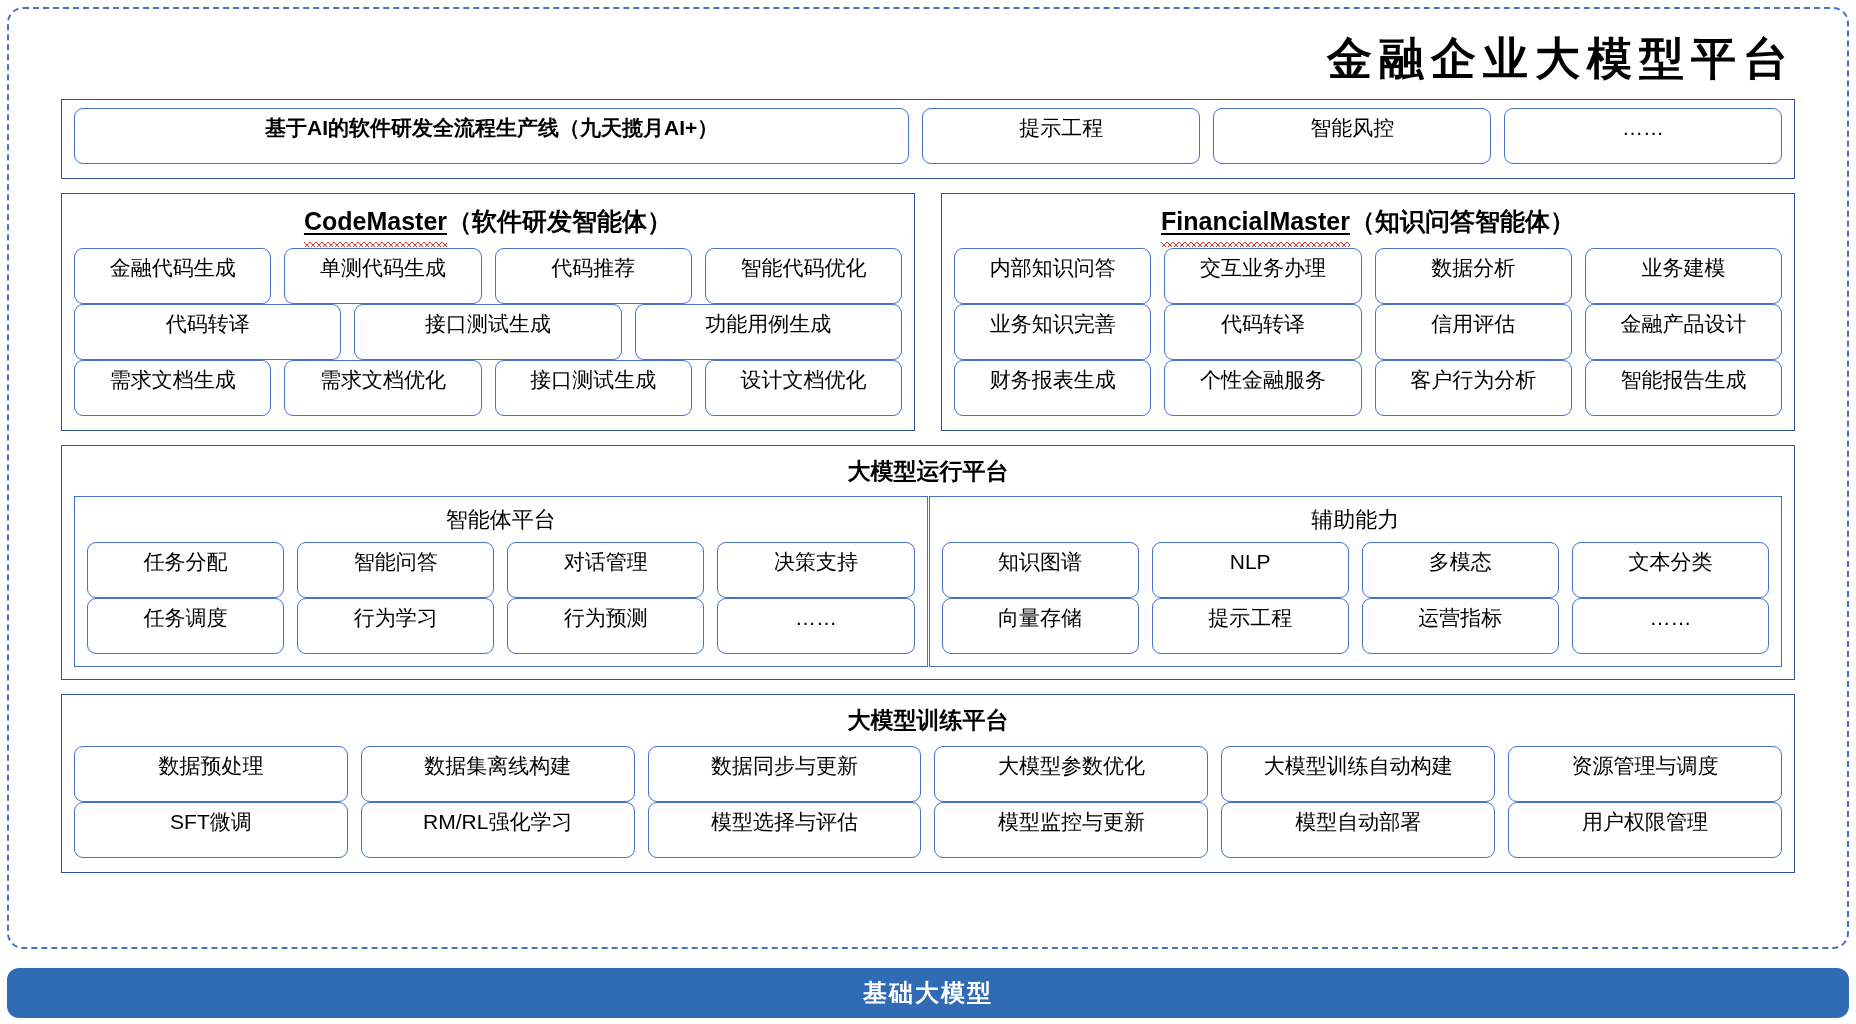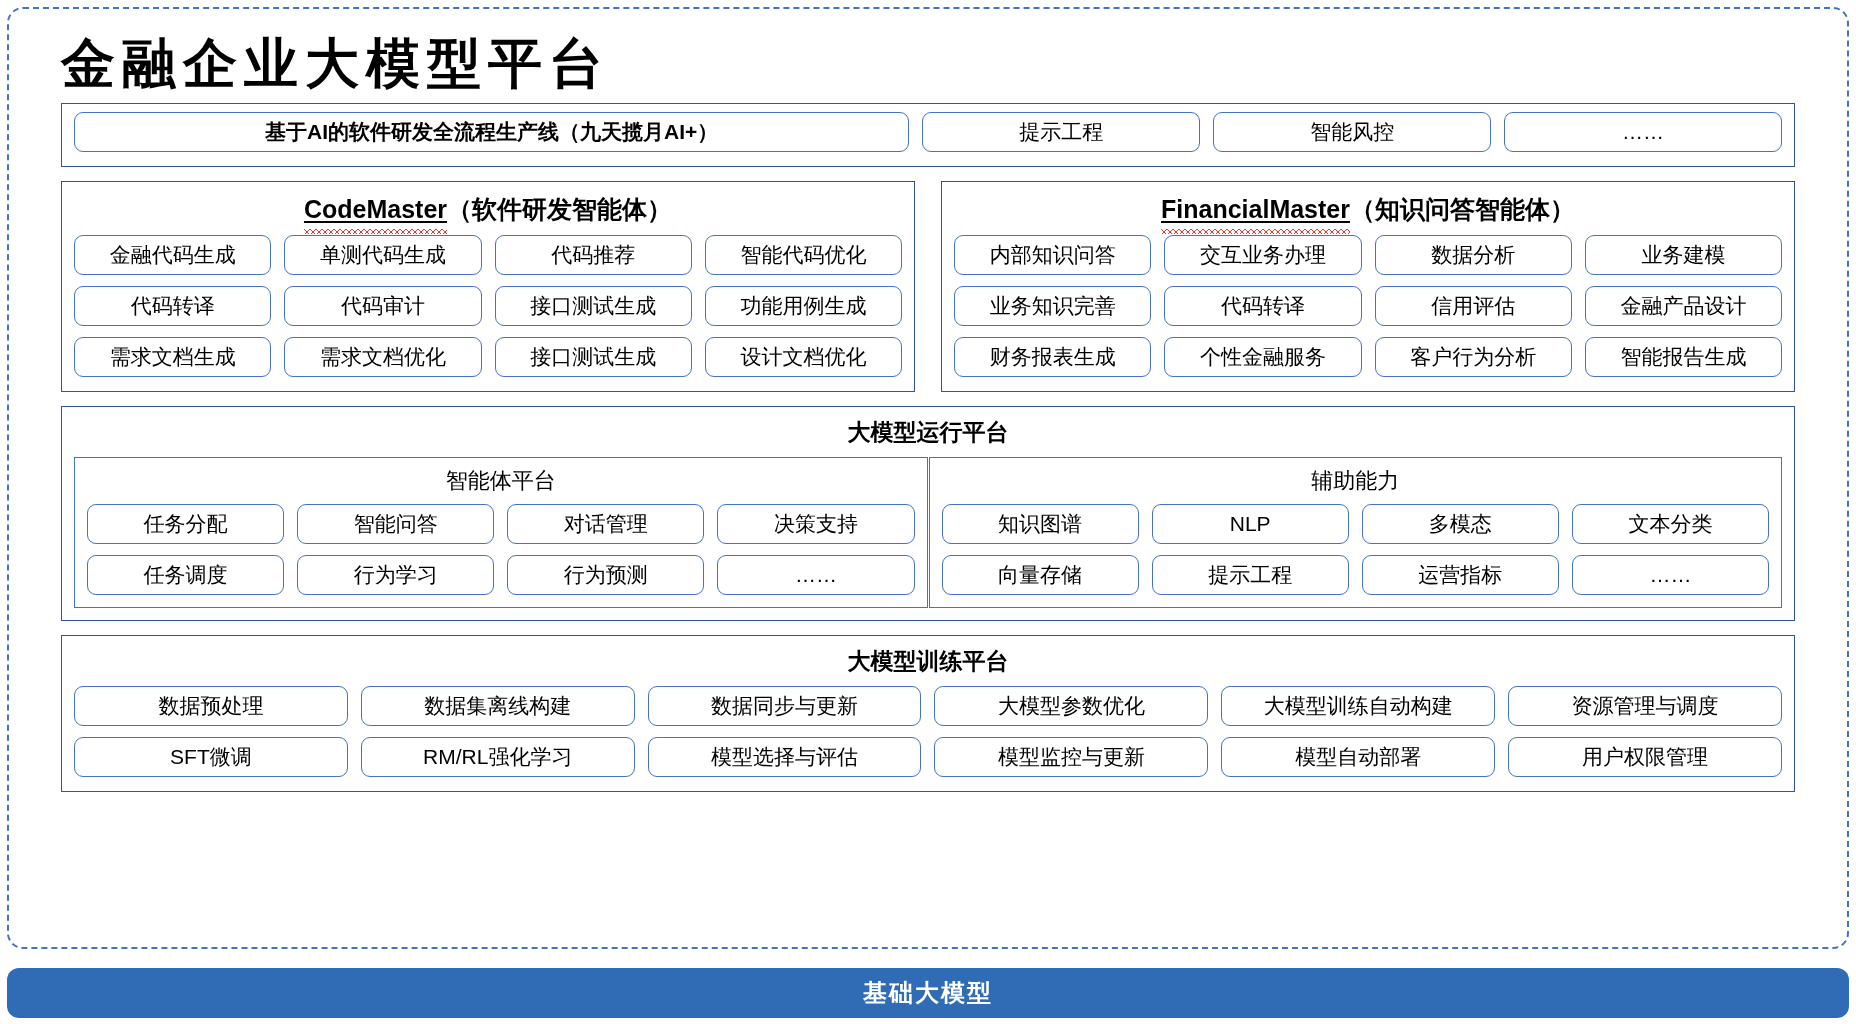--- a/index.html
+++ b/index.html
@@ -30,14 +30,14 @@
   }
 
   .main-title{
-    text-align:left;
+    text-align:right;
     font-family:"Liberation Serif","DejaVu Serif",serif;
-    font-size:54px;
+    font-size:45px;
     font-weight:700;
     letter-spacing:7px;
     color:#000000;
     line-height:1.25;
-    margin:14px 0 4px 0;
+    margin:14px 0 12px 0;
     white-space:nowrap;
   }
 

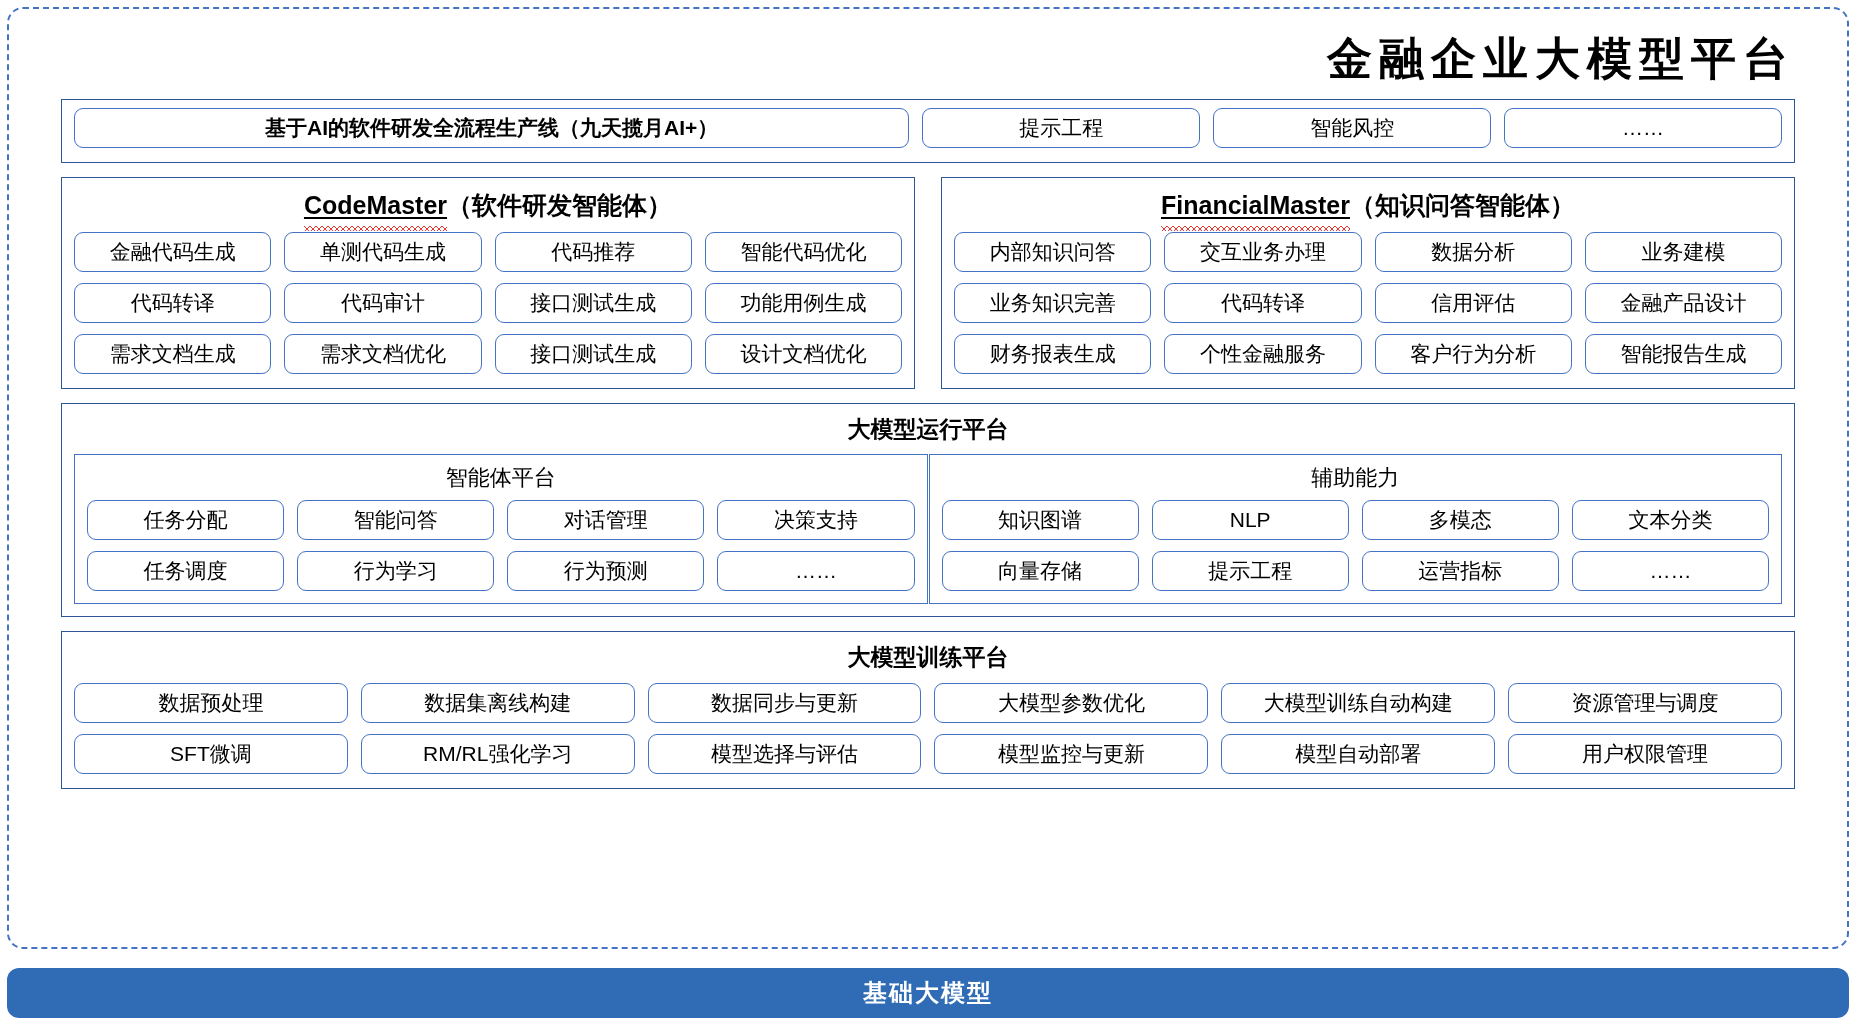--- a/index.html
+++ b/index.html
@@ -82,7 +82,7 @@
     font-size:21px;
     color:#000;
     line-height:38px;
-    height:40px;
+    height:56px;
     white-space:nowrap;
     overflow:hidden;
   }

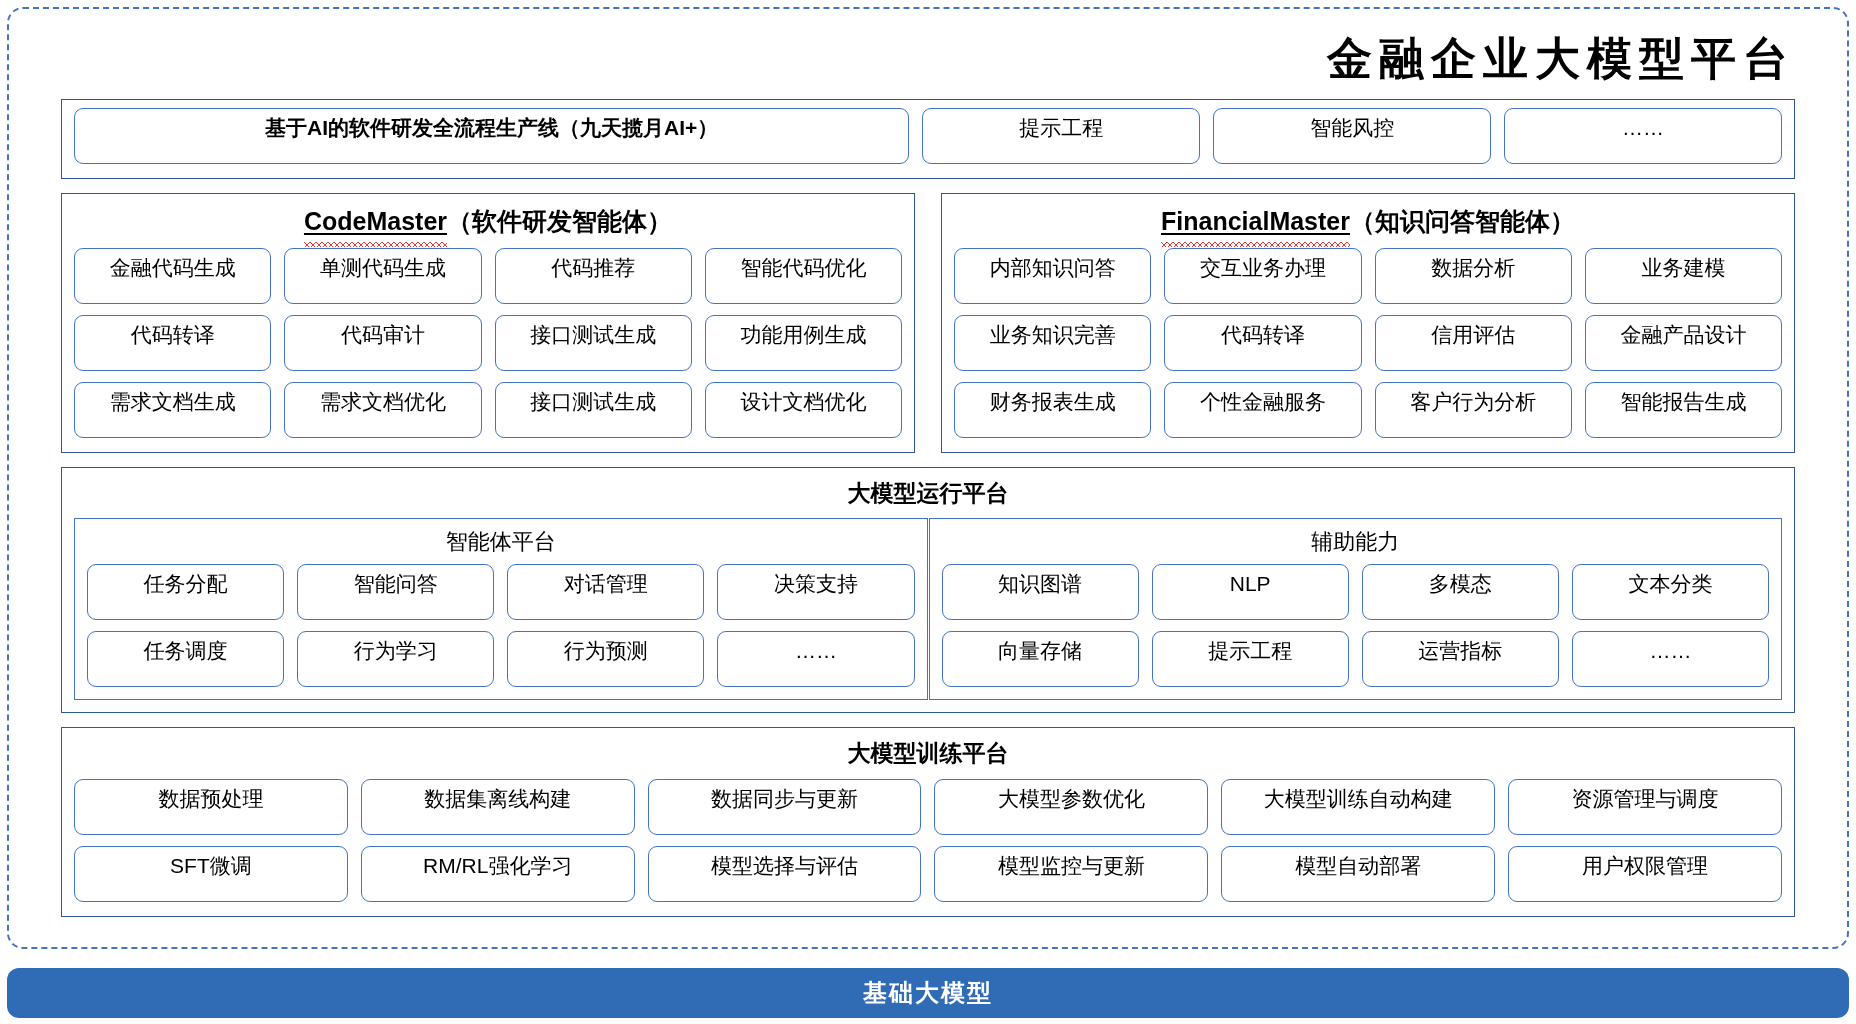--- a/index.html
+++ b/index.html
@@ -67,7 +67,6 @@
   .row{
     display:flex;
     gap:13px;
-    margin-bottom:11px;
   }
   .row:last-child{margin-bottom:2px;}
 

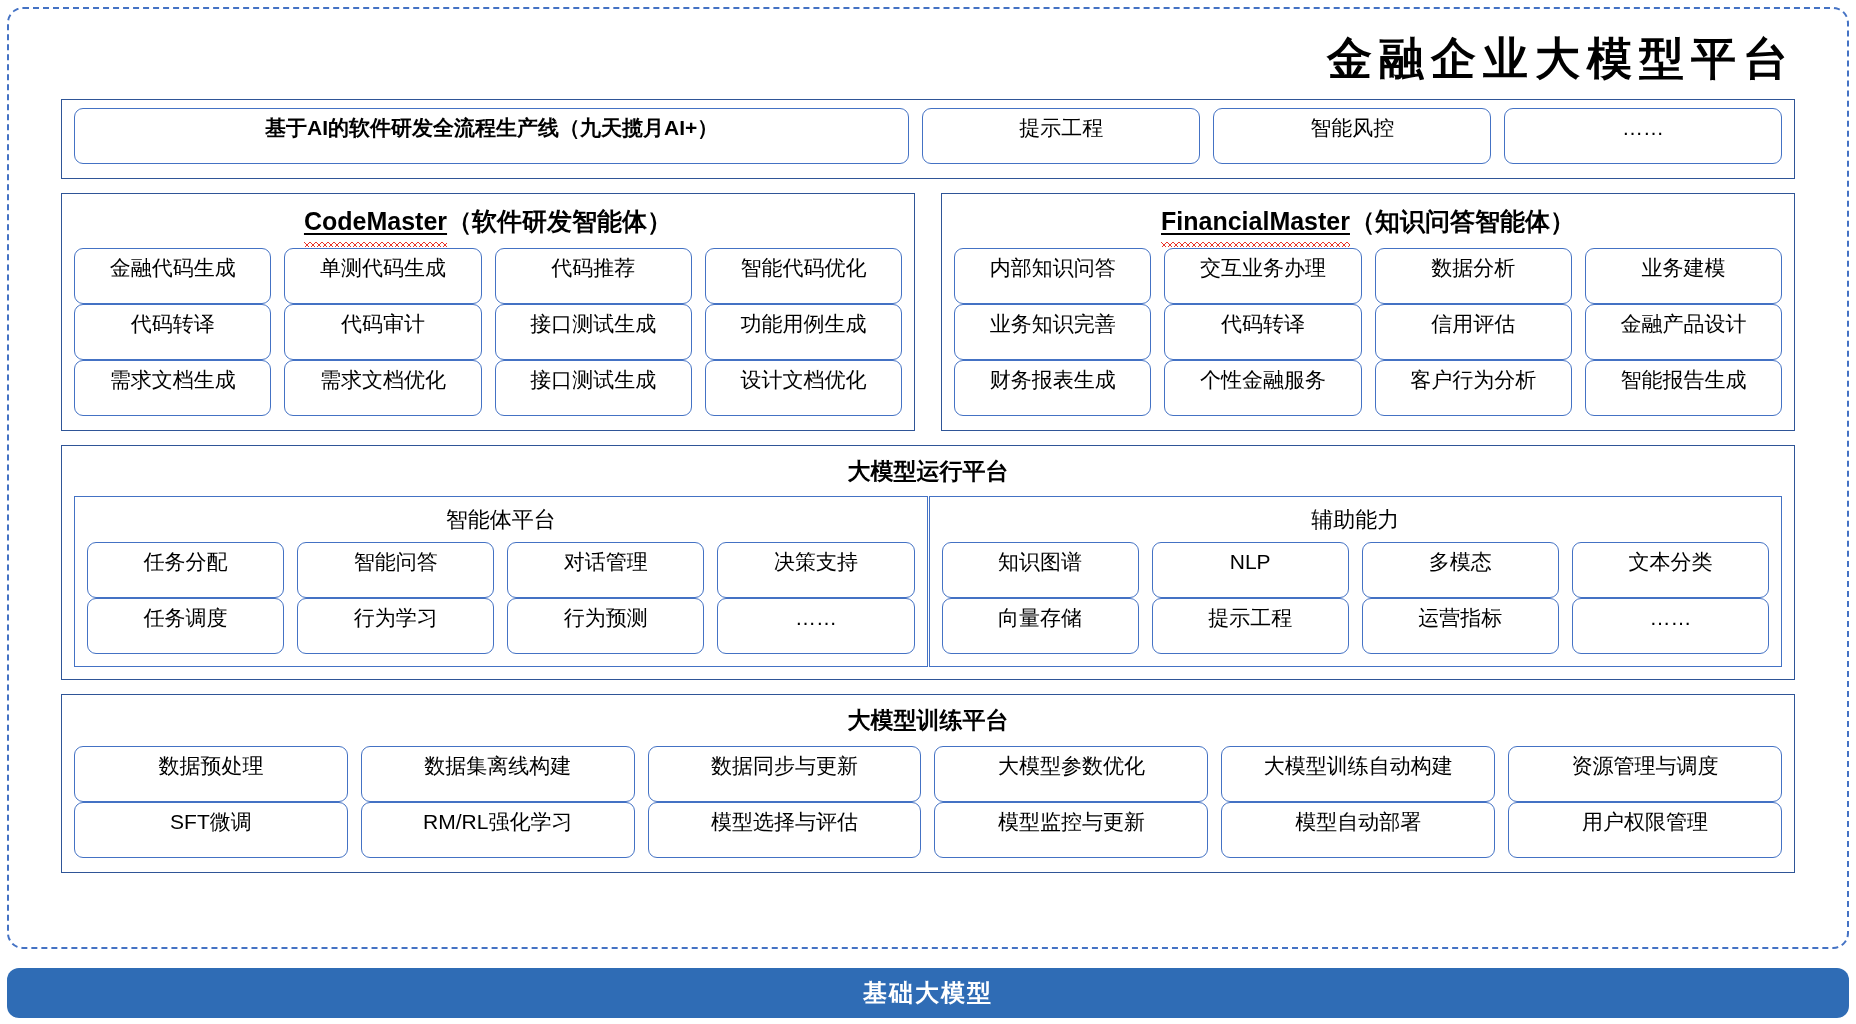--- a/index.html
+++ b/index.html
@@ -190,7 +190,6 @@
         </div>
         <div class="row">
           <div class="chip">代码转译</div>
-          <div class="chip">代码审计</div>
           <div class="chip">接口测试生成</div>
           <div class="chip">功能用例生成</div>
         </div>

